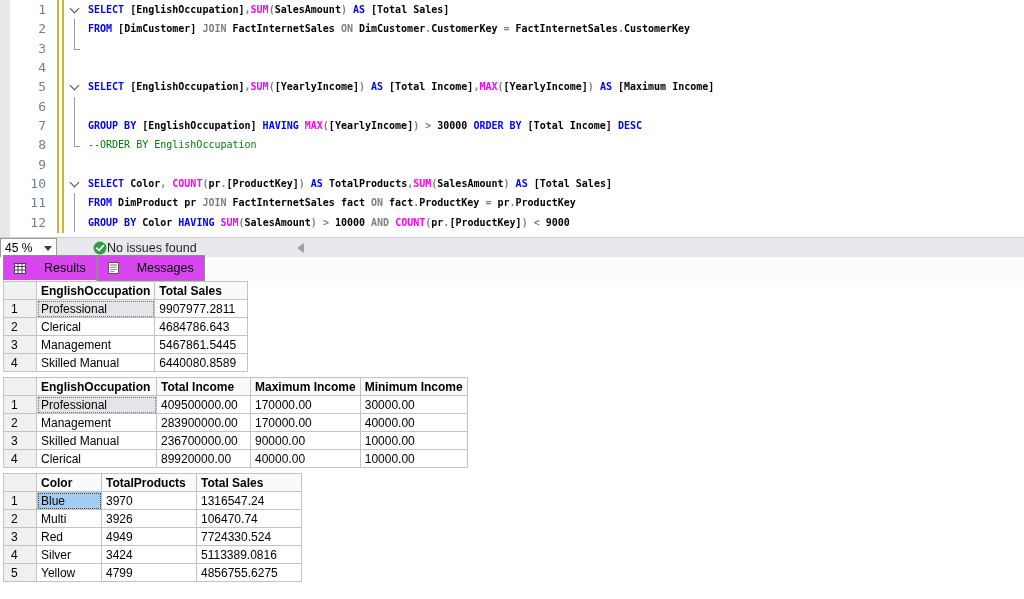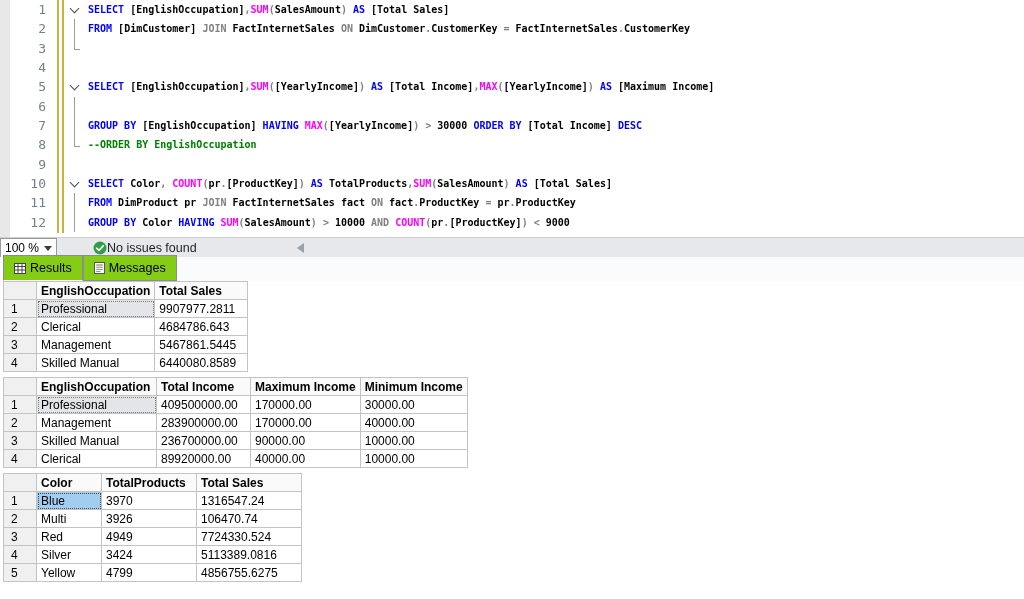--- a/index.html
+++ b/index.html
@@ -27,7 +27,7 @@
   .conn.stub { border-bottom:1px solid #9a9a9a; height:60%; }
   .code { flex:none; white-space:pre; font-size:10px; font-weight:bold; color:#000; }
   .c-kw { color:var(--kw); } .c-fn { color:var(--fn); }
-  .c-gy { color:var(--gy); } .c-cm { color:var(--cm); font-weight:bold; }
+  .c-gy { color:var(--gy); } .c-cm { color:var(--cm); font-weight:normal; }
   .c-tx { color:#000; }
 
   

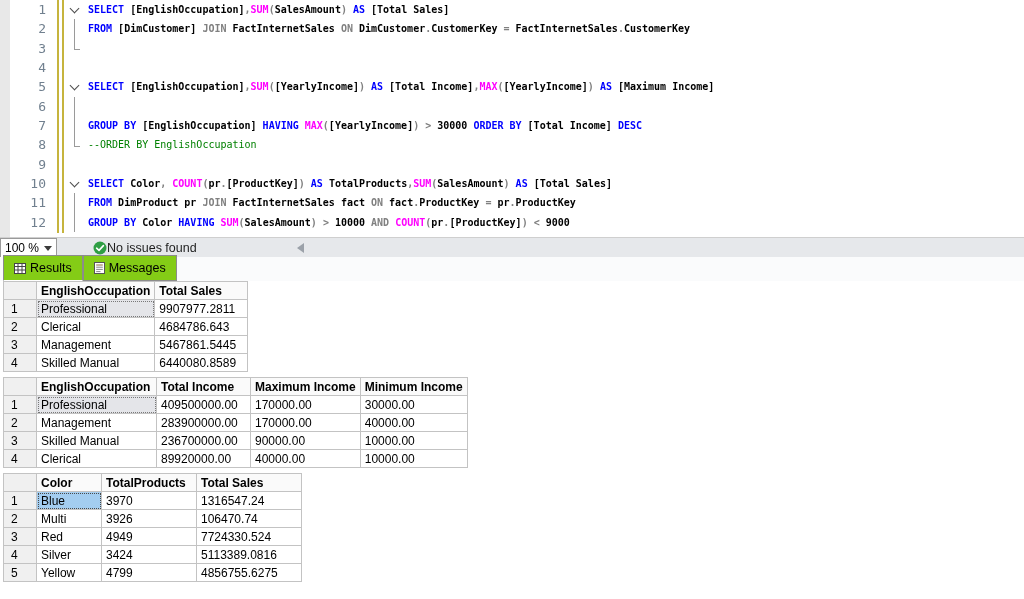--- a/index.html
+++ b/index.html
@@ -160,7 +160,7 @@
 
   <div class="statusbar">
     <div class="zoom-box">
-      <span class="zlabel">100 %</span>
+      <span class="zlabel">45 %</span>
       <span class="zoom-caret"></span>
     </div>
     <div class="health">

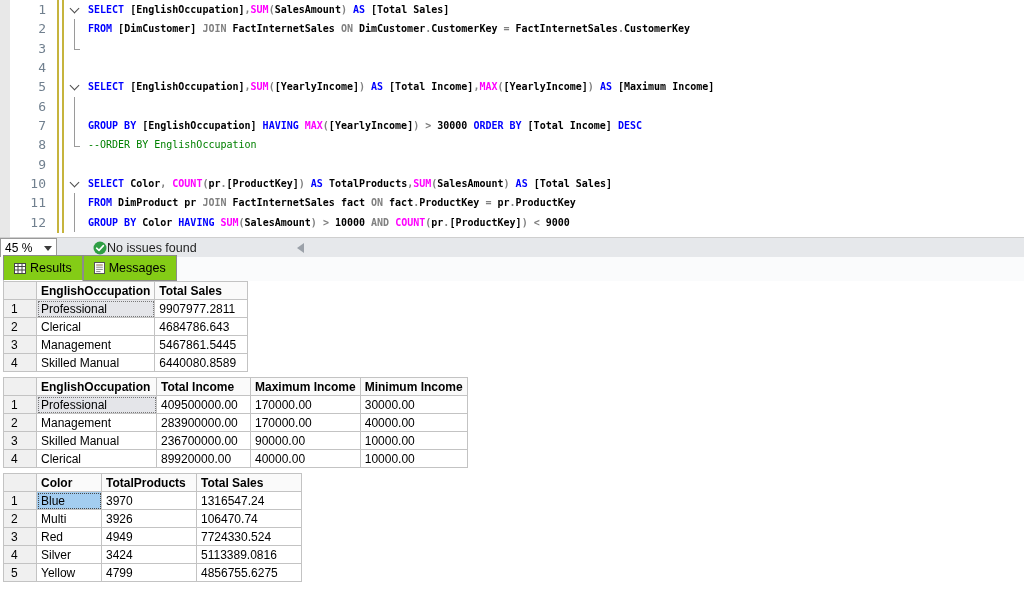--- a/index.html
+++ b/index.html
@@ -48,8 +48,8 @@
   
   .tabstrip { position:absolute; left:0; top:257px; width:1024px; height:24px;
               background:#fafbfc; display:flex; align-items:flex-end; padding-left:3px; }
-  .tab { display:flex; align-items:center; gap:4px; padding:12px 10px;
-         border:1px solid #8c8c8c; background:#84cc16; height:21px; font-size:12.5px;
+  .tab { display:flex; align-items:center; gap:18px; padding:12px 10px;
+         border:1px solid #8c8c8c; background:#d946ef; height:21px; font-size:12.5px;
          color:#000; }
   .tab.active { height:23px; border-bottom:1px solid #fff; position:relative; z-index:2; }
 

